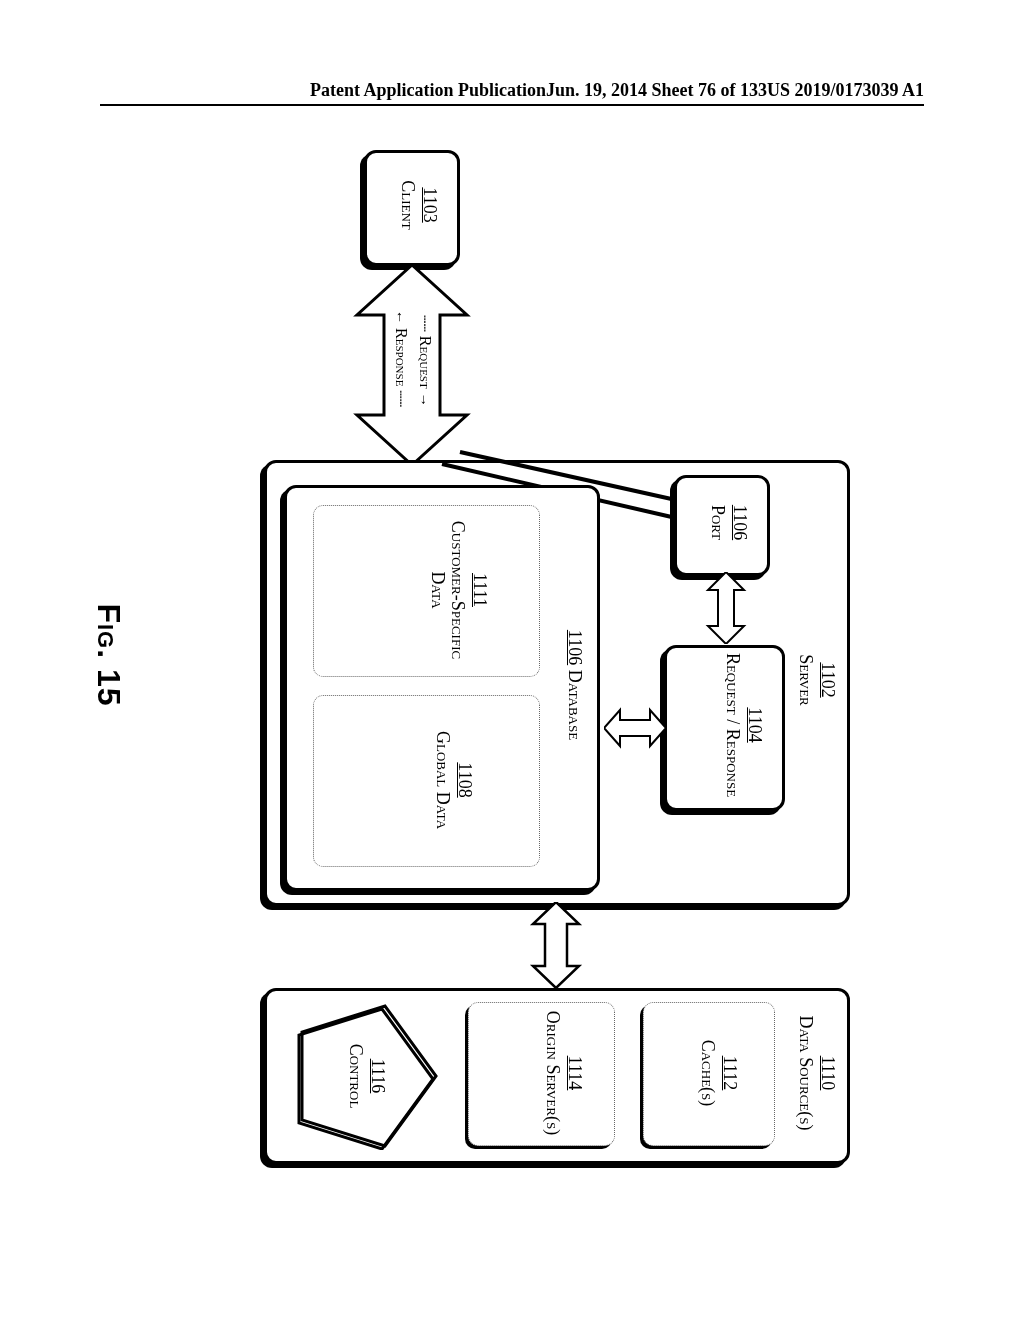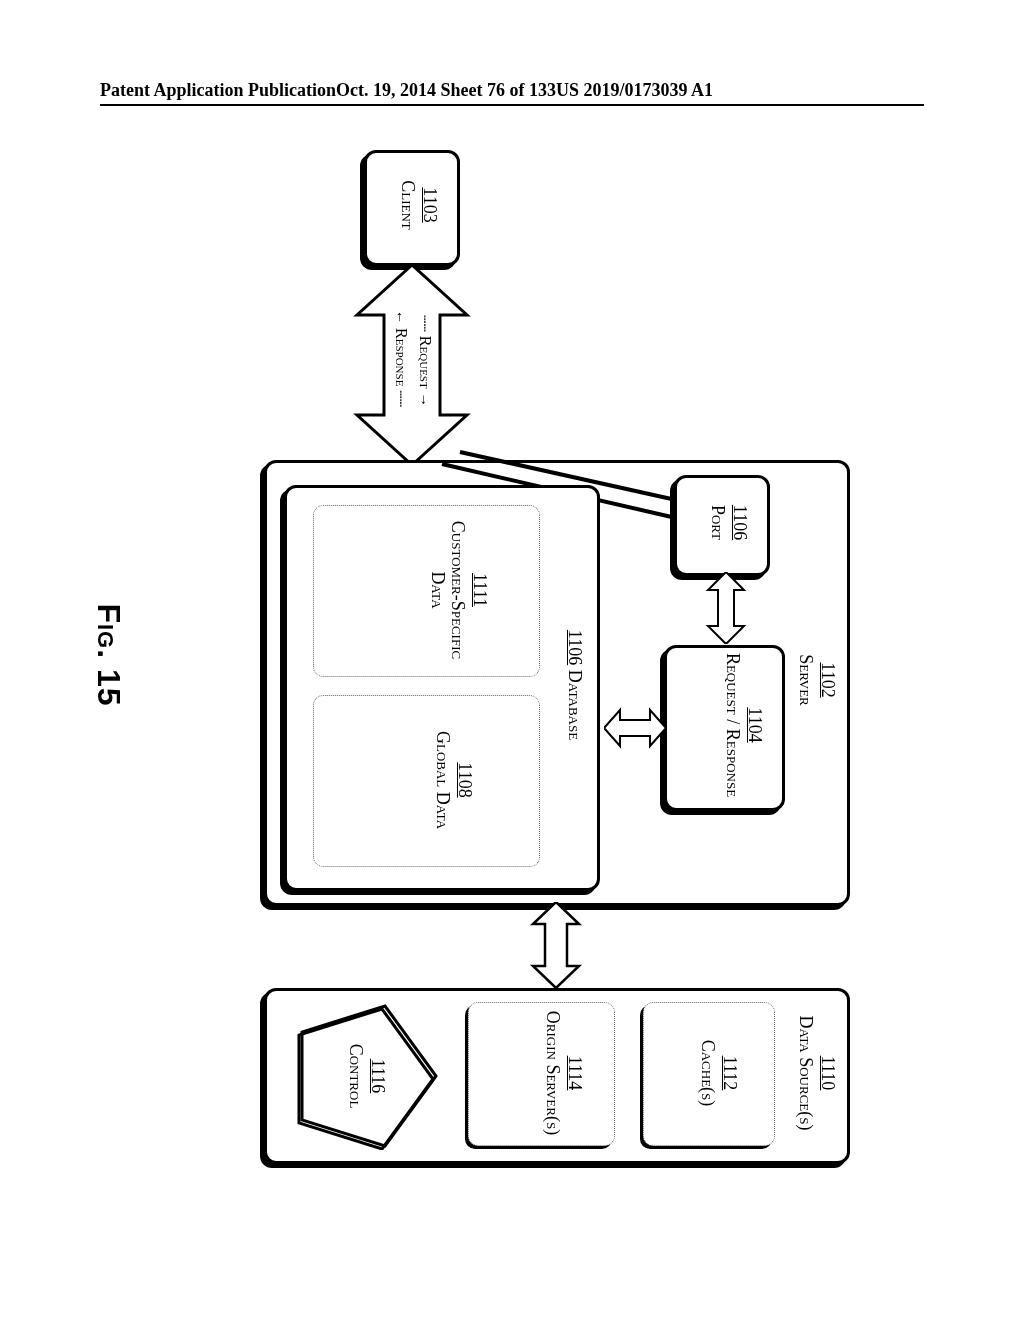--- a/index.html
+++ b/index.html
@@ -18,7 +18,7 @@
     right: 0;
     padding: 0 100px;
     display: flex;
-    justify-content: flex-start;
+    justify-content: flex-end;
     font-size: 18px;
     font-weight: bold;
   }

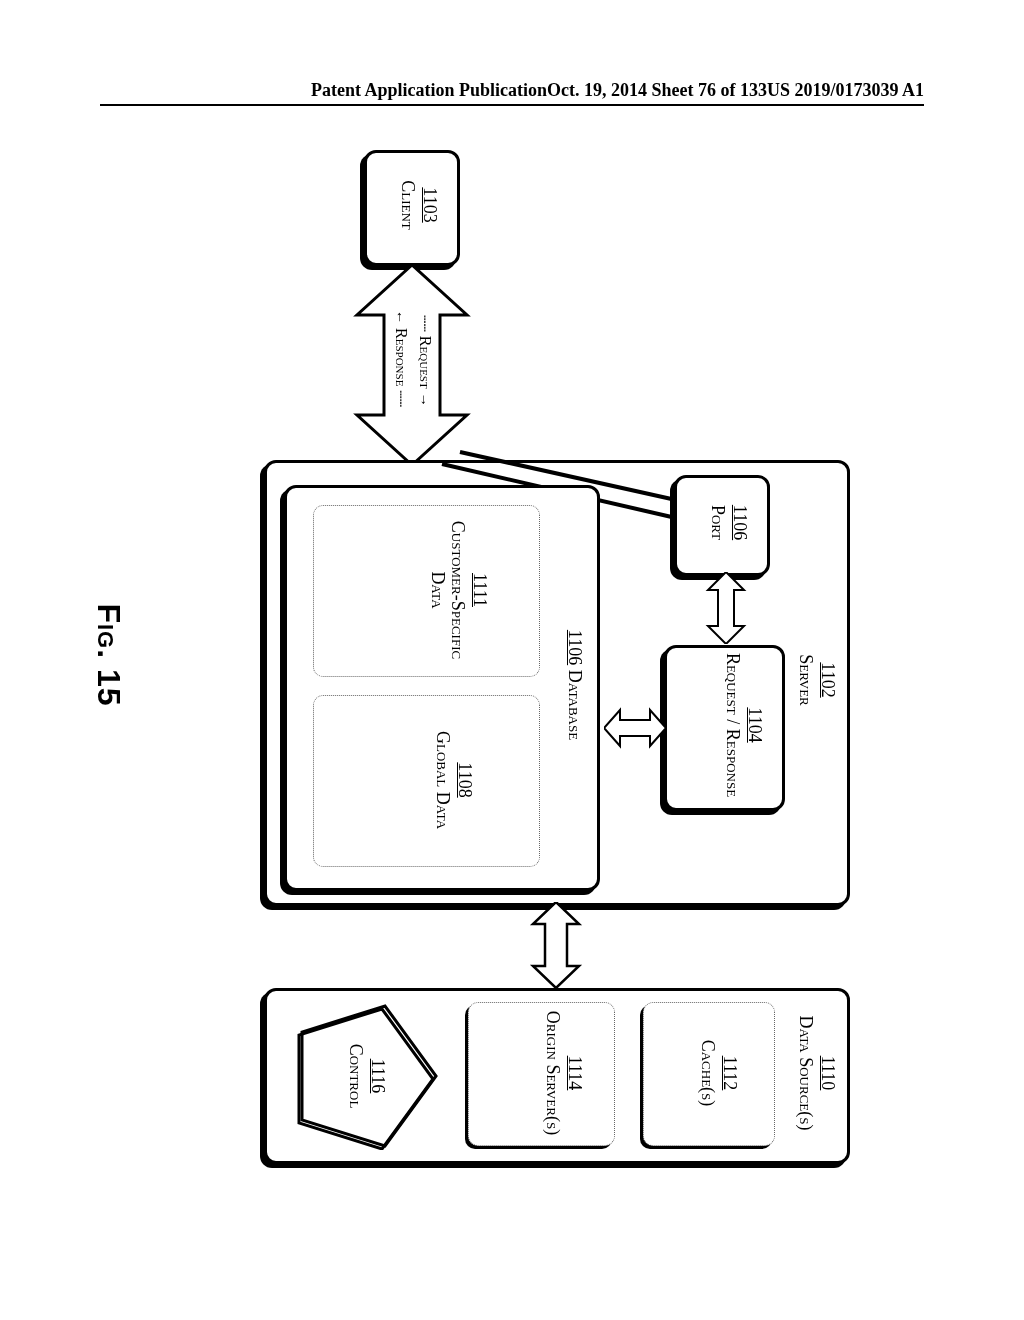--- a/index.html
+++ b/index.html
@@ -116,7 +116,7 @@
 
 <div class="header">
   <span>Patent Application Publication</span>
-  <span>Oct. 19, 2014  Sheet 76 of 133</span>
+  <span>Jun. 19, 2014  Sheet 76 of 133</span>
   <span>US 2019/0173039 A1</span>
 </div>
 <div class="header-rule"></div>

